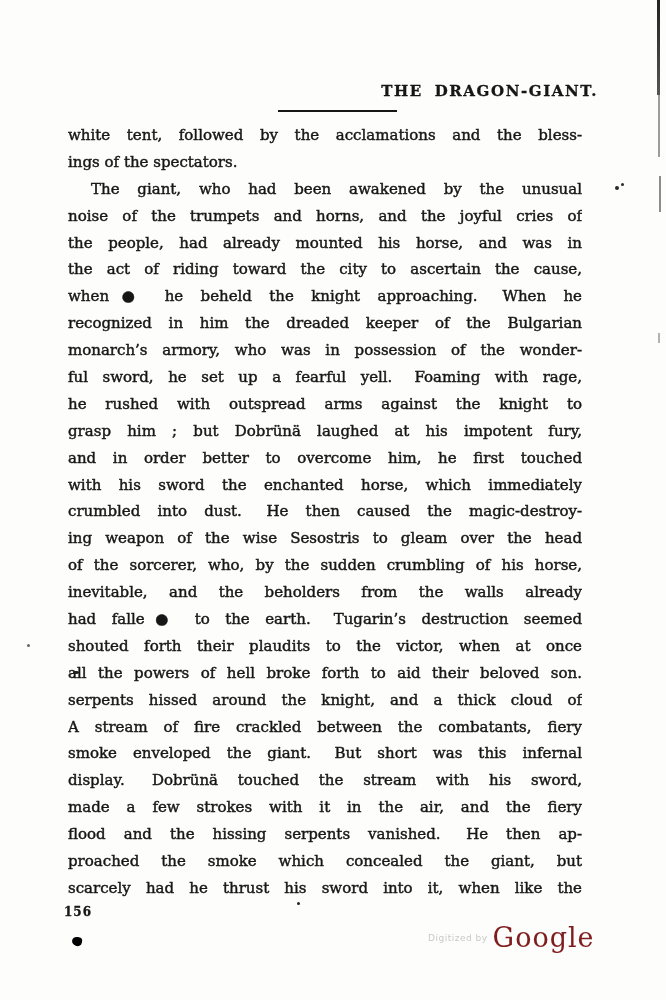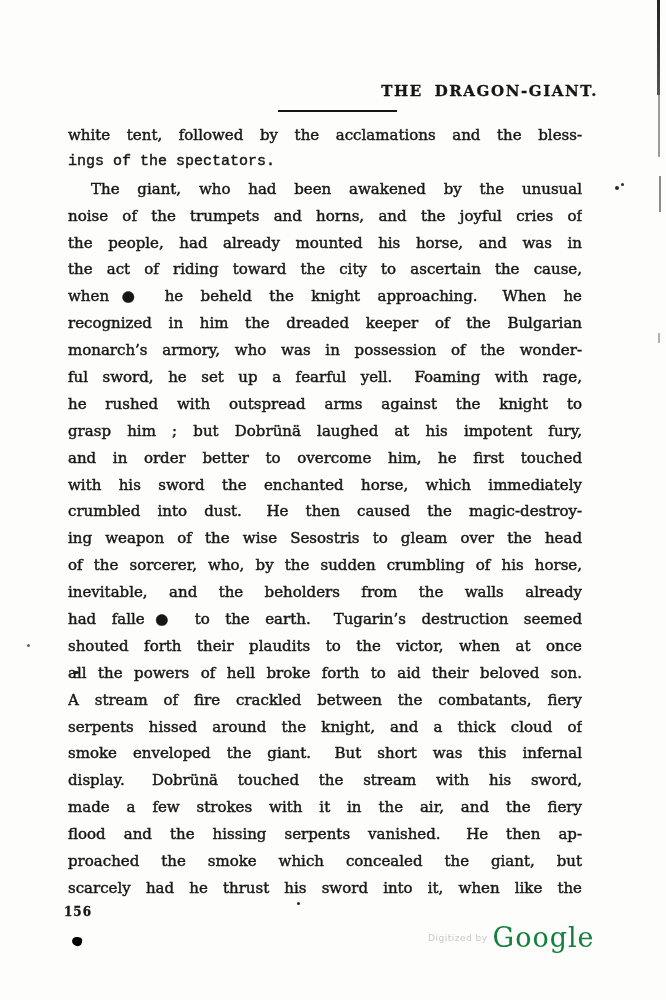--- a/index.html
+++ b/index.html
@@ -33,7 +33,7 @@
     text-align:justify;
     text-align-last:justify;
   }
-  .tline.pend { text-align-last:left;font-family:Liberation Mono, monospace; }
+  .tline.pend { text-align-last:left; }
   .tline.indent { text-indent:23px; }
   .page-num {
     position:absolute; top:905px; left:64px; width:514px;

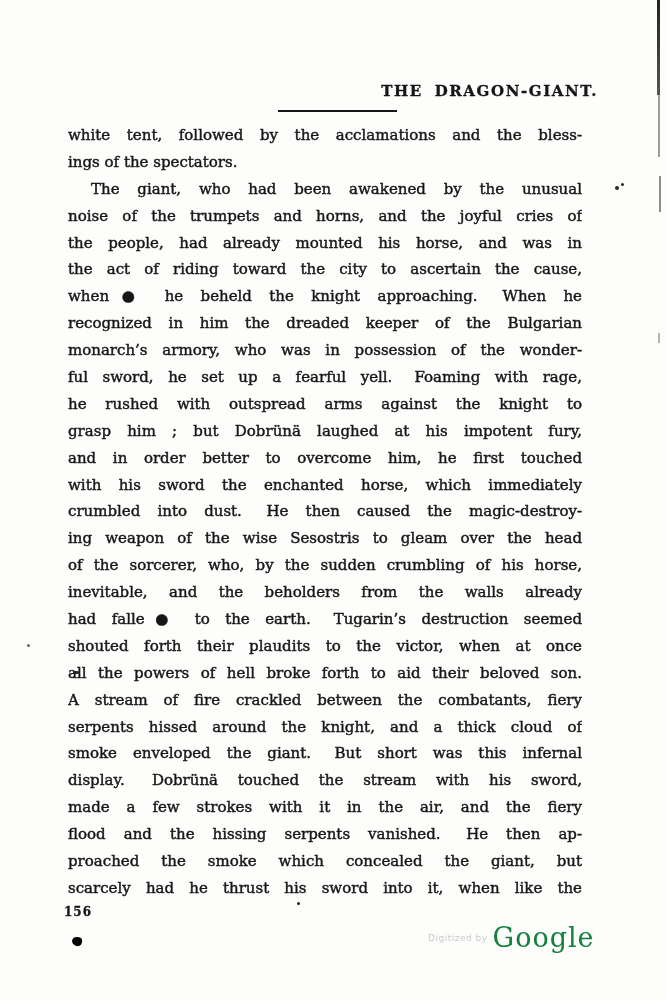--- a/index.html
+++ b/index.html
@@ -97,8 +97,8 @@
     <div class="tline">had falle● to the earth.  Tugarin’s destruction seemed</div>
     <div class="tline">shouted forth their plaudits to the victor, when at once</div>
     <div class="tline">all the powers of hell broke forth to aid their beloved son.</div>
+    <div class="tline">serpents hissed around the knight, and a thick cloud of</div>
     <div class="tline">A stream of fire crackled between the combatants, fiery</div>
-    <div class="tline">serpents hissed around the knight, and a thick cloud of</div>
     <div class="tline">smoke enveloped the giant.  But short was this infernal</div>
     <div class="tline">display.  Dobrünä touched the stream with his sword,</div>
     <div class="tline">made a few strokes with it in the air, and the fiery</div>

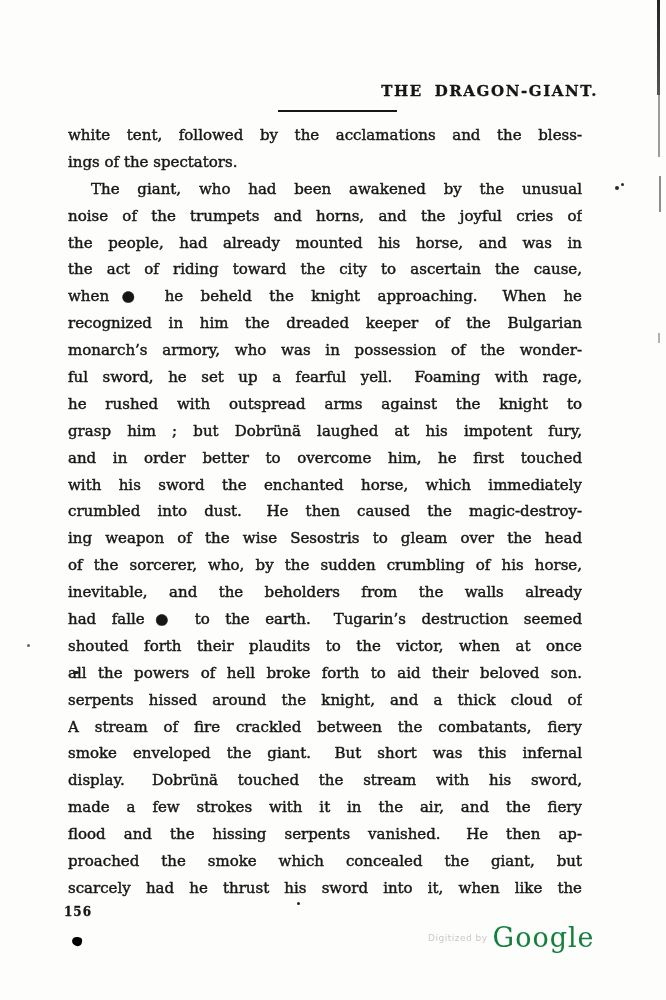--- a/index.html
+++ b/index.html
@@ -49,7 +49,7 @@
   }
   .watermark .glogo {
     font-family:"DejaVu Serif","Liberation Serif",serif;
-    font-size:27px; color:#15803d; letter-spacing:1px;
+    font-size:27px; color:#7f1d1d; letter-spacing:1px;
     margin-left:5px; font-weight:400;
   }
   

